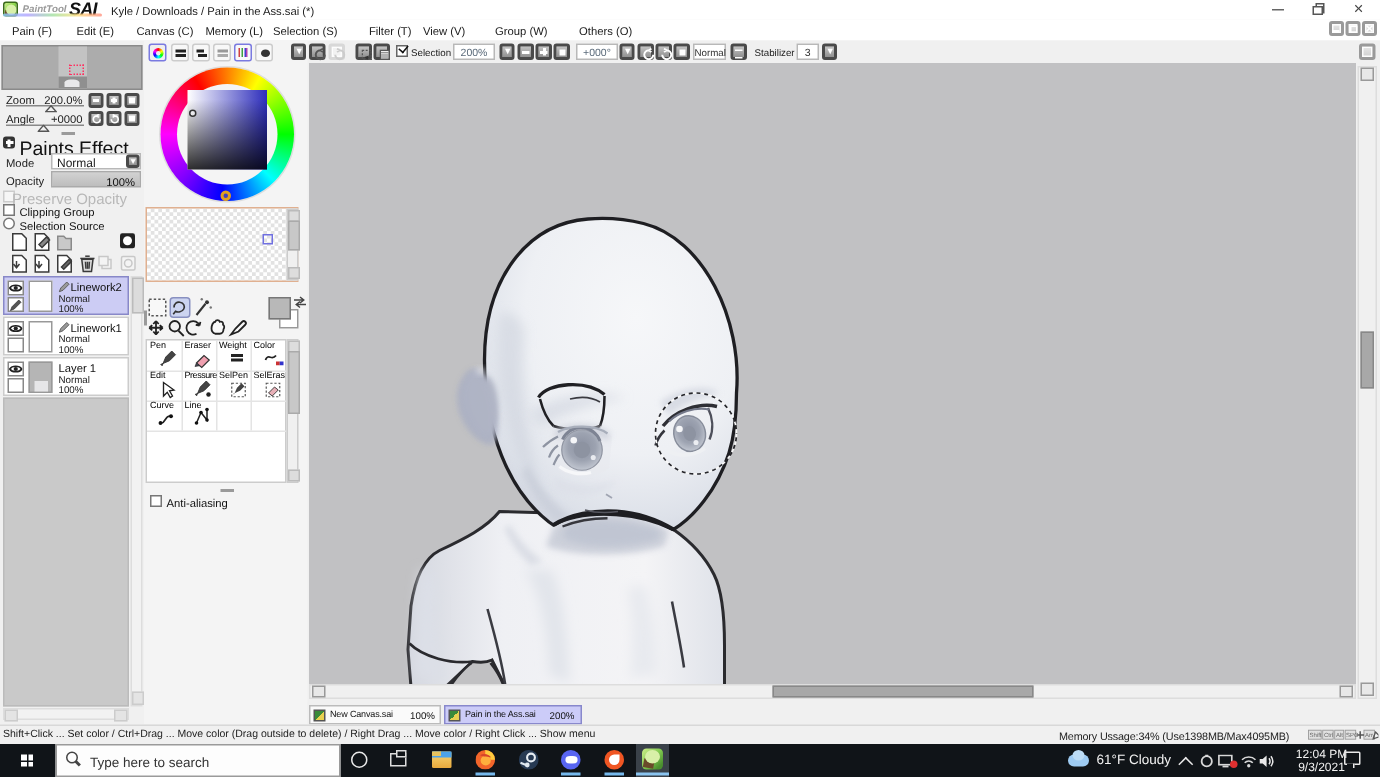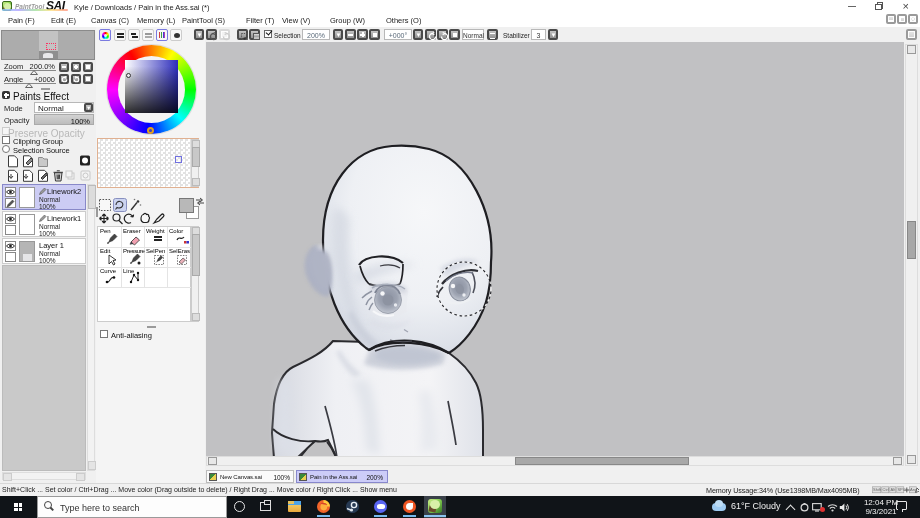--- a/index.html
+++ b/index.html
@@ -35,7 +35,7 @@
 <span class="abs" style="left:51px">Edit (E)</span>
 <span class="abs" style="left:91px">Canvas (C)</span>
 <span class="abs" style="left:137px">Memory (L)</span>
-<span class="abs" style="left:182px">PaintTool (S)</span>
+<span class="abs" style="left:182px">Selection (S)</span>
 <span class="abs" style="left:246px">Filter (T)</span>
 <span class="abs" style="left:282px">View (V)</span>
 <span class="abs" style="left:330px">Group (W)</span>

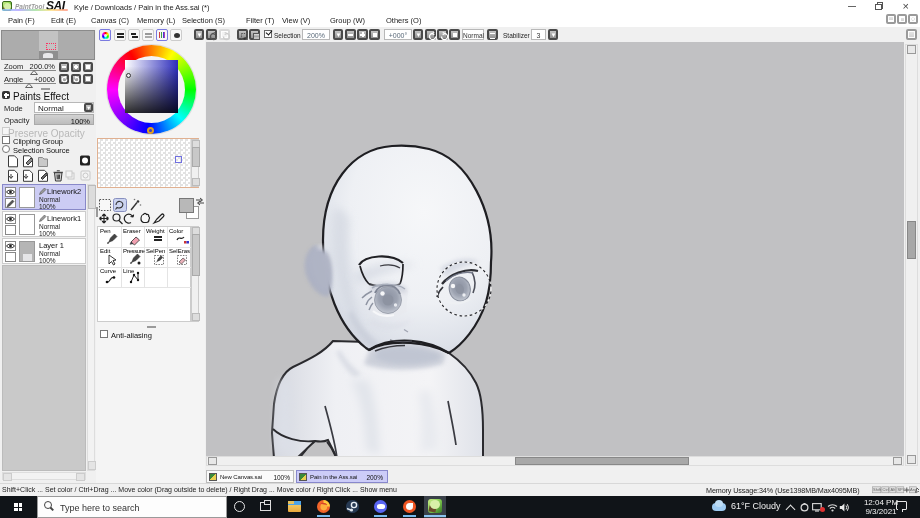--- a/index.html
+++ b/index.html
@@ -176,7 +176,7 @@
       <span class="abs" style="left:1.5px;top:3px;width:5px;height:2px;background:#fff"></span>
       <span class="abs" style="left:3px;top:1.5px;width:2px;height:5px;background:#fff"></span>
     </div>
-  <div class="abs" style="left:13px;top:91px;font-size:10px;color:#111">Paints Effect</div>
+  <div class="abs" style="left:13px;top:91px;font-size:13px;color:#111">Paints Effect</div>
 
   <div class="abs" style="left:4px;top:104px;font-size:7.5px;color:#222">Mode</div>
   <div class="combo" style="left:34px;top:102px;width:60px;height:11px;color:#222;line-height:11px"><span style="padding-left:3px">Normal</span></div>

